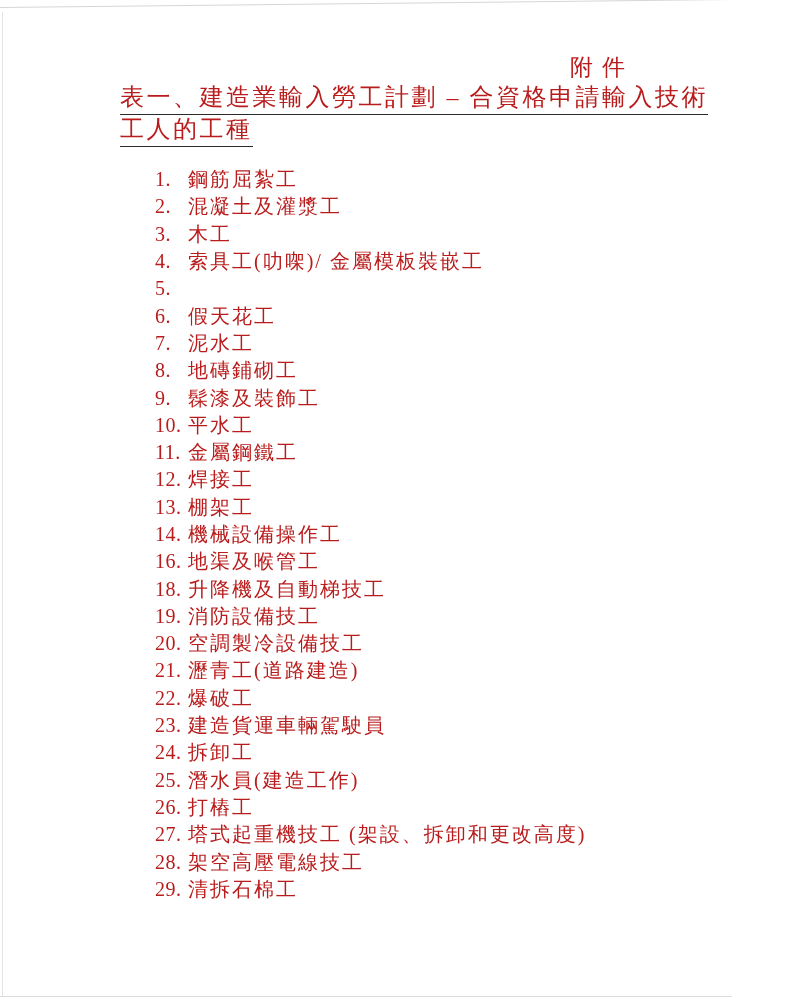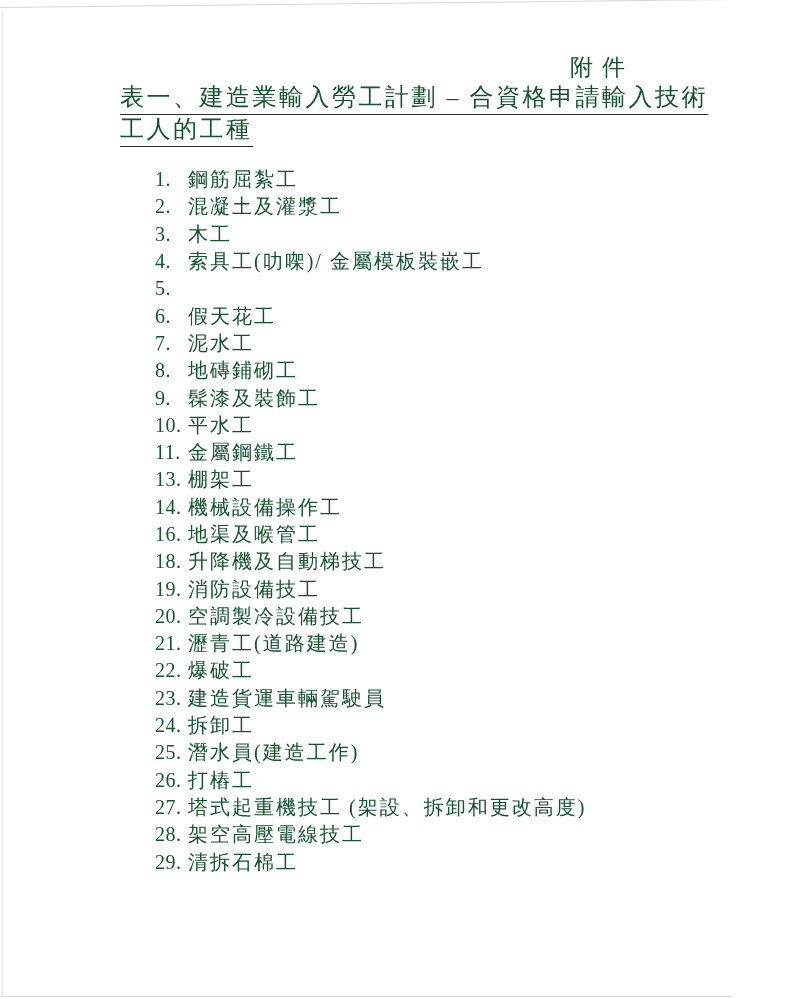--- a/index.html
+++ b/index.html
@@ -14,7 +14,7 @@
     background: #ffffff;
     overflow: hidden;
     font-family: "Liberation Serif", "DejaVu Serif", serif;
-    color: #14532d;
+    color: #b91c1c;
   }
   
   .scan-edge-top {

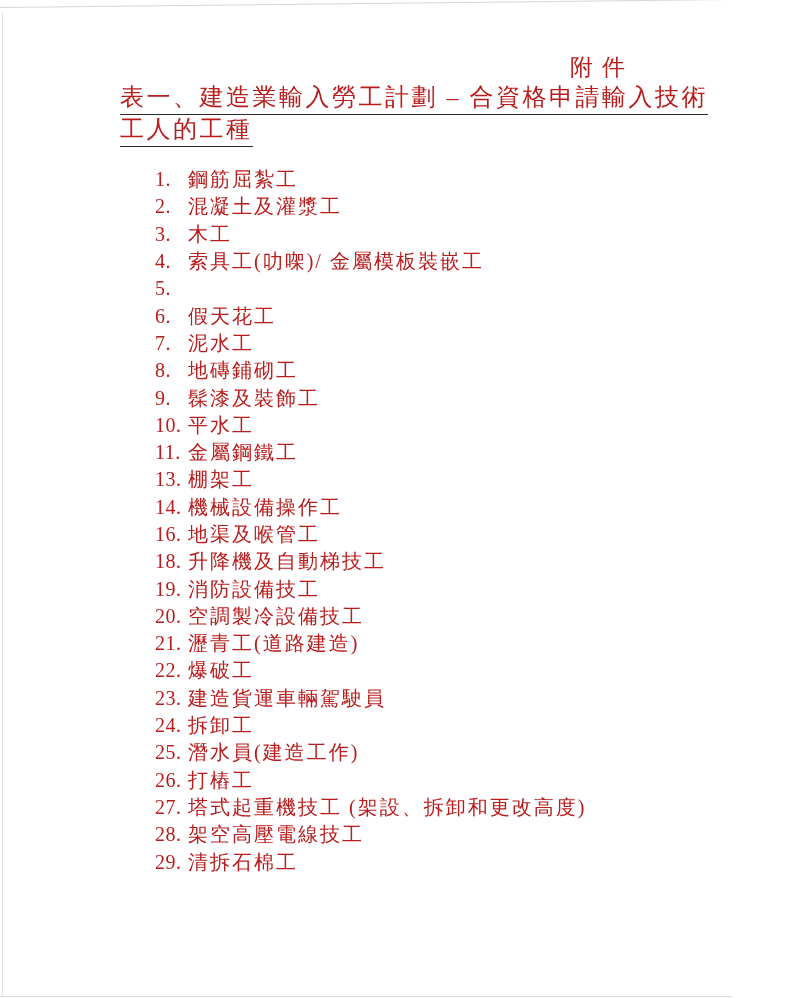--- a/index.html
+++ b/index.html
@@ -153,6 +153,10 @@
         <span class="txt">金屬鋼鐵工</span>
       </li>
       <li>
+        <span class="num">12.</span>
+        <span class="txt">焊接工</span>
+      </li>
+      <li>
         <span class="num">13.</span>
         <span class="txt">棚架工</span>
       </li>

